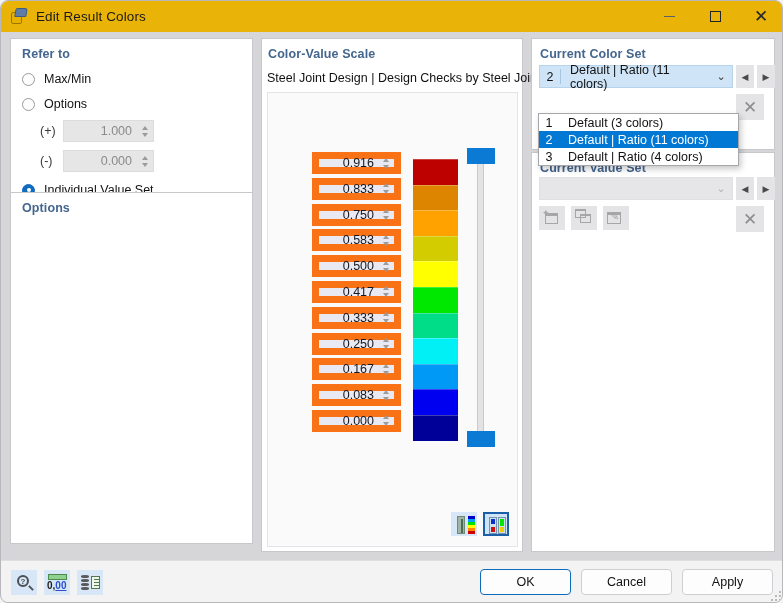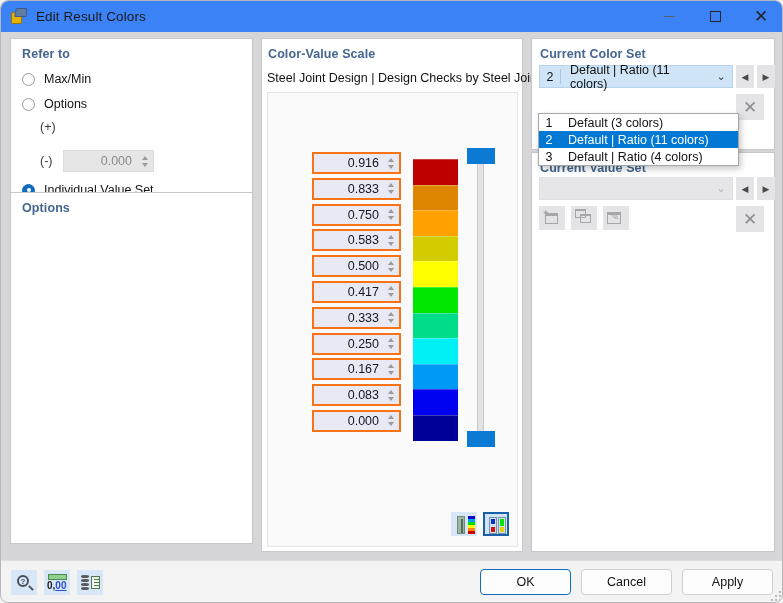--- a/index.html
+++ b/index.html
@@ -24,7 +24,7 @@
   .titlebar {
     position: absolute; top: 0; left: 0;
     width: 783px; height: 31px;
-    background: #3b82f6;
+    background: #eab308;
     border-top-left-radius: 8px;
     border-top-right-radius: 8px;
     display: flex; align-items: center;

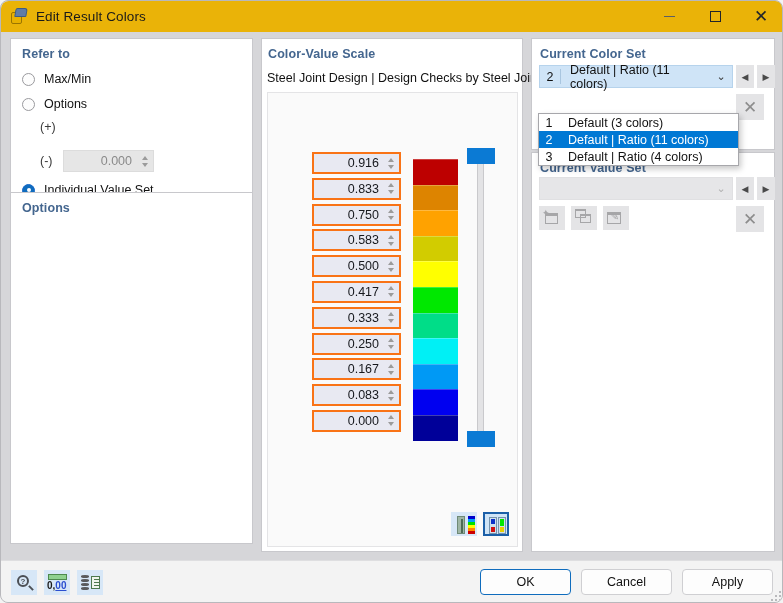--- a/index.html
+++ b/index.html
@@ -488,6 +488,13 @@
 
       <div class="spin-row" style="left:20px; top:81px;">
         <div class="spin-label">(+)</div>
+        <div class="spin-box">
+          <div class="spin-value">1.000</div>
+          <div class="spin-arrows">
+            <div class="sp-up"></div>
+            <div class="sp-dn"></div>
+          </div>
+        </div>
       </div>
 
       <div class="spin-row" style="left:20px; top:111px;">

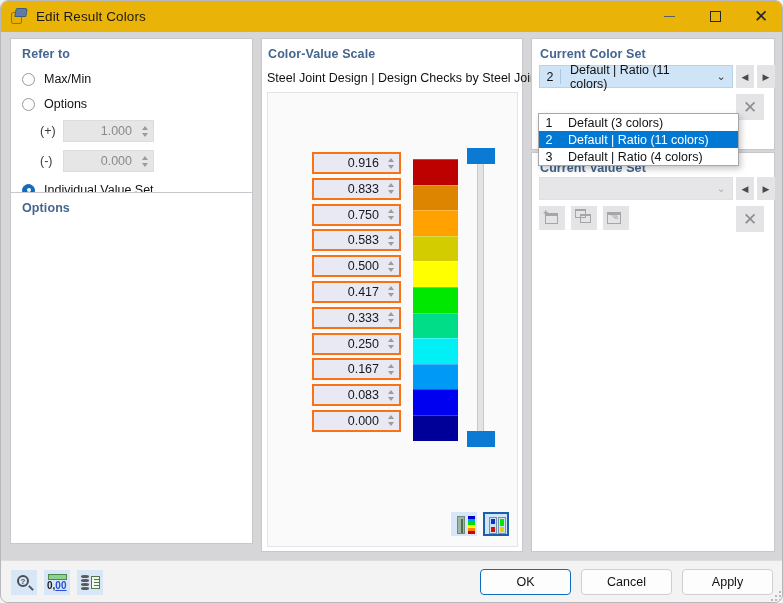--- a/index.html
+++ b/index.html
@@ -173,7 +173,7 @@
     position: relative;
     width: 89px; height: 22px;
     background: #e8e9f2;
-    border: 2px solid #f97316;
+    border: 7px solid #f97316;
     display: flex; align-items: center;
     margin-bottom: 3.8px;
   }

